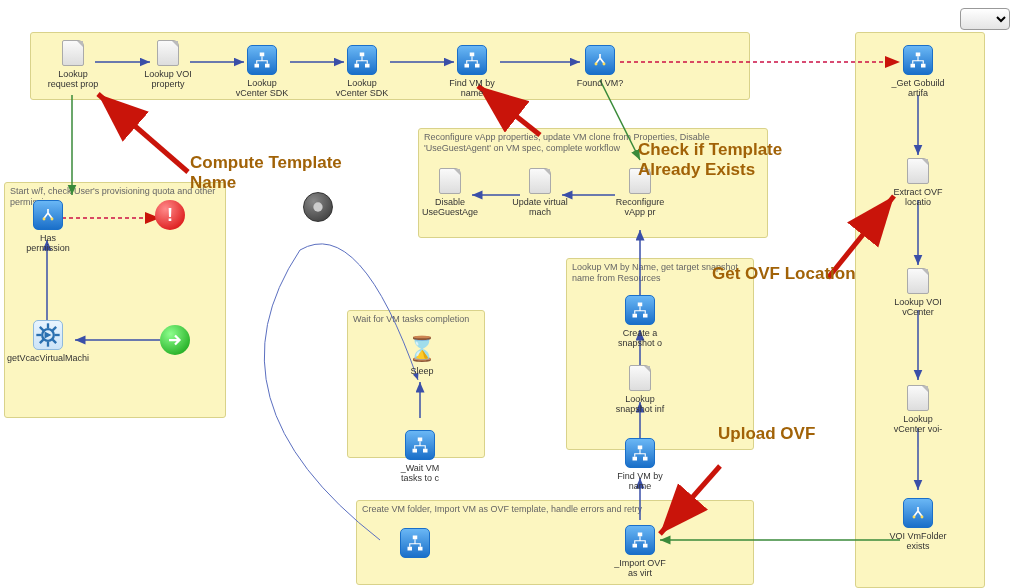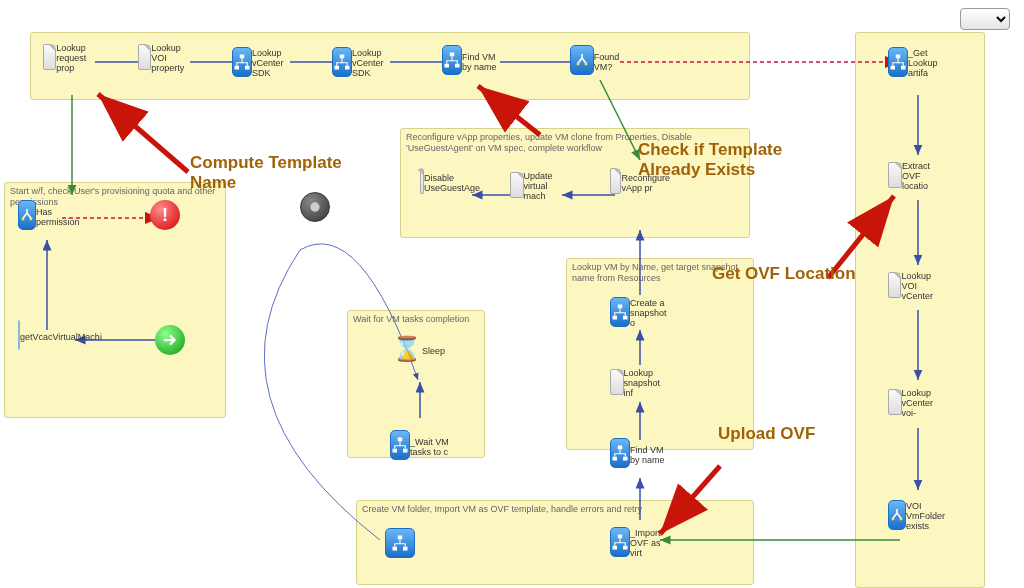--- a/index.html
+++ b/index.html
@@ -45,7 +45,9 @@
     position: absolute;
     width: 60px;
     display: flex;
+    flex-direction: column;
     align-items: center;
+    text-align: center;
   }
   .node-icon {
     width: 30px;

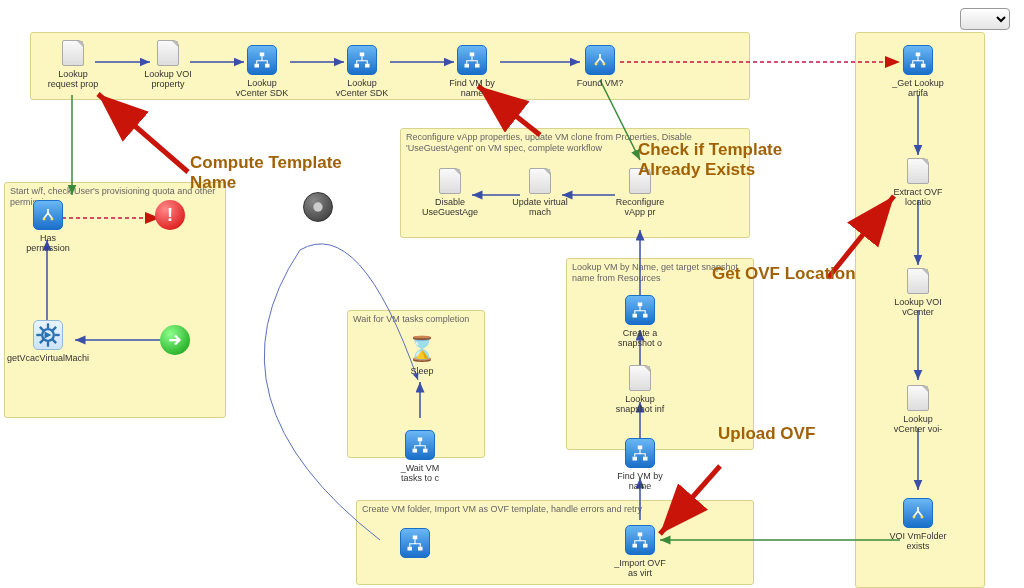--- a/index.html
+++ b/index.html
@@ -374,7 +374,7 @@
         <path d="M12 7 v6 M12 13 h-7 v4 M12 13 h7 v4" stroke="#fff" stroke-width="1.5" fill="none"></path>
       </svg>
   </div>
-  <div class="node-label">_Get Lookup artifa</div>
+  <div class="node-label">_Get Gobuild artifa</div>
 </div>
 <div class="node" style="top:158px;left:888px">
   <div class="icon-small-script"></div>

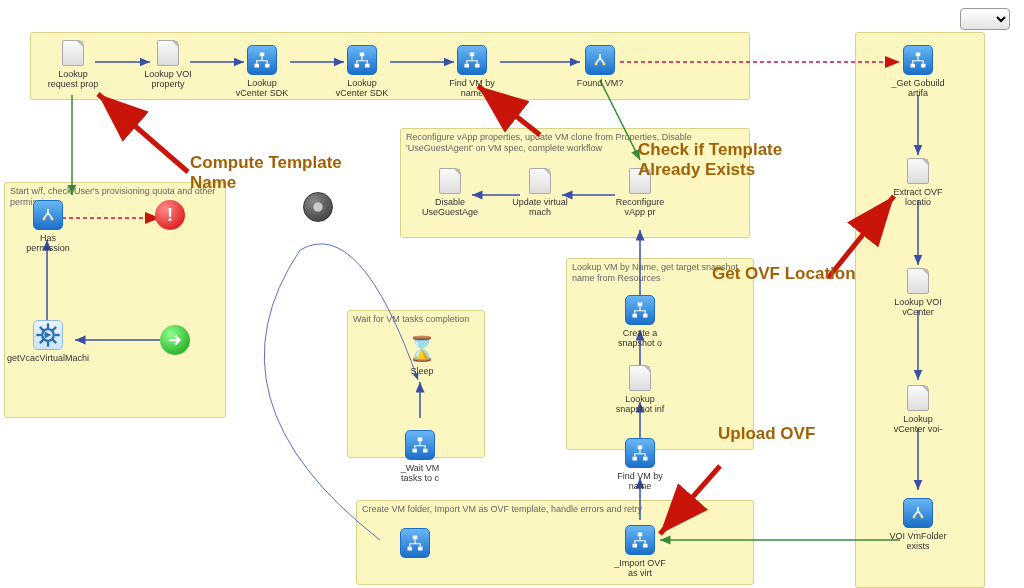--- a/index.html
+++ b/index.html
@@ -131,7 +131,7 @@
 <div class="box" style="top:182px;left:4px;width:222px;height:236px">
   <div class="box-title">Start w/f, check User's provisioning quota and other permissions</div>
 </div>
-<div class="box" style="top:128px;left:400px;width:350px;height:110px">
+<div class="box" style="top:128px;left:418px;width:350px;height:110px">
   <div class="box-title">Reconfigure vApp properties, update VM clone from Properties, Disable 'UseGuestAgent' on VM spec, complete workflow</div>
 </div>
 <div class="box" style="top:258px;left:566px;width:188px;height:192px">

